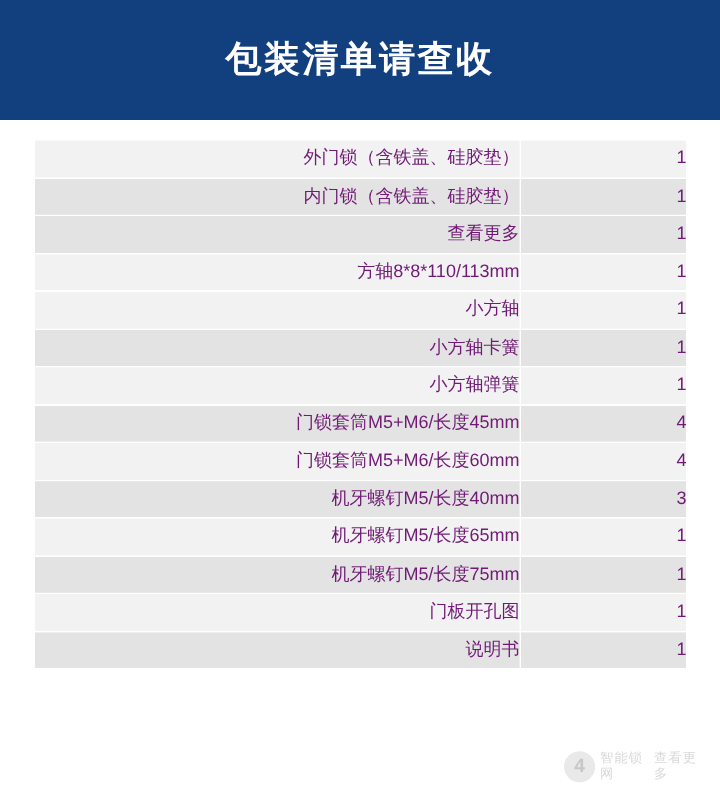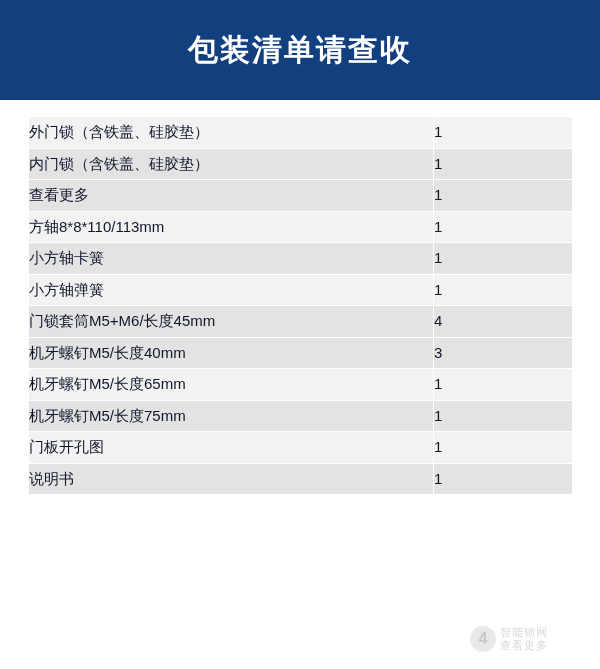--- a/index.html
+++ b/index.html
@@ -70,8 +70,8 @@
   table.packing td {
     border: 1px solid #ffffff;
     font-size: 15px;
-    color: #0f172a;
-    text-align: left;
+    color: #701a75;
+    text-align: right;
     vertical-align: middle;
     padding: 0;
     height: 30.5px;

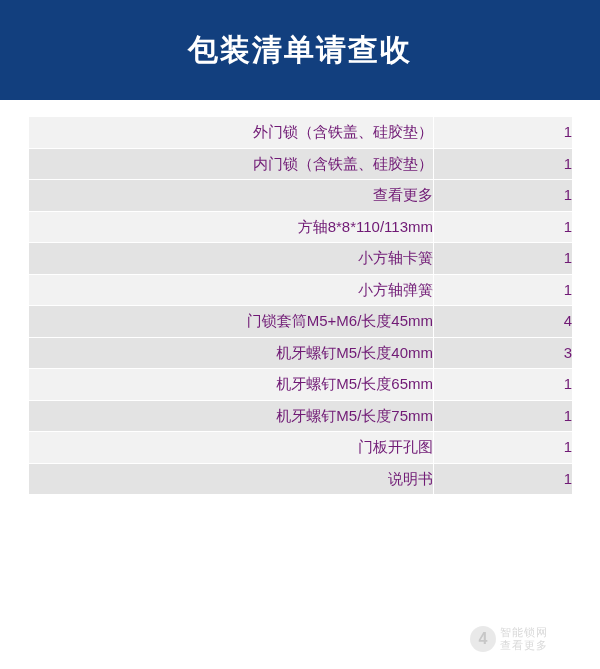--- a/index.html
+++ b/index.html
@@ -159,6 +159,10 @@
             <td class="c-name">方轴8*8*110/113mm</td>
             <td class="c-qty">1</td>
           </tr>
+          <tr class="odd">
+            <td class="c-name">小方轴</td>
+            <td class="c-qty">1</td>
+          </tr>
           <tr class="even">
             <td class="c-name">小方轴卡簧</td>
             <td class="c-qty">1</td>

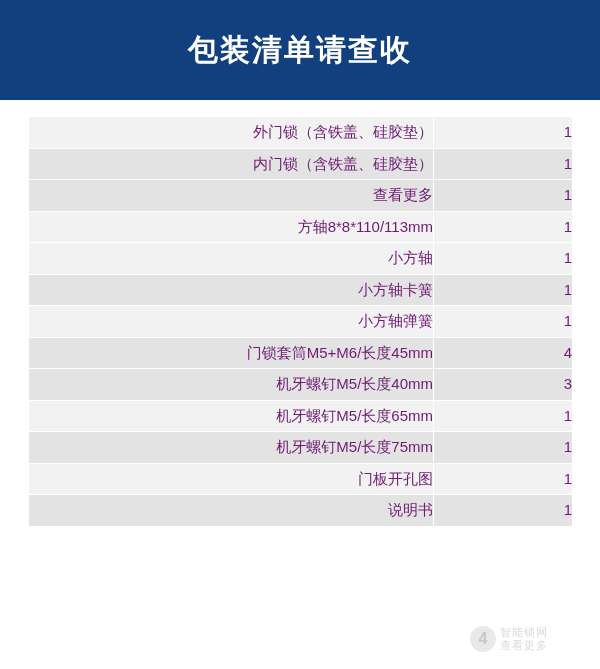--- a/index.html
+++ b/index.html
@@ -175,6 +175,10 @@
             <td class="c-name">门锁套筒M5+M6/长度45mm</td>
             <td class="c-qty">4</td>
           </tr>
+          <tr class="odd">
+            <td class="c-name">门锁套筒M5+M6/长度60mm</td>
+            <td class="c-qty">4</td>
+          </tr>
           <tr class="even">
             <td class="c-name">机牙螺钉M5/长度40mm</td>
             <td class="c-qty">3</td>

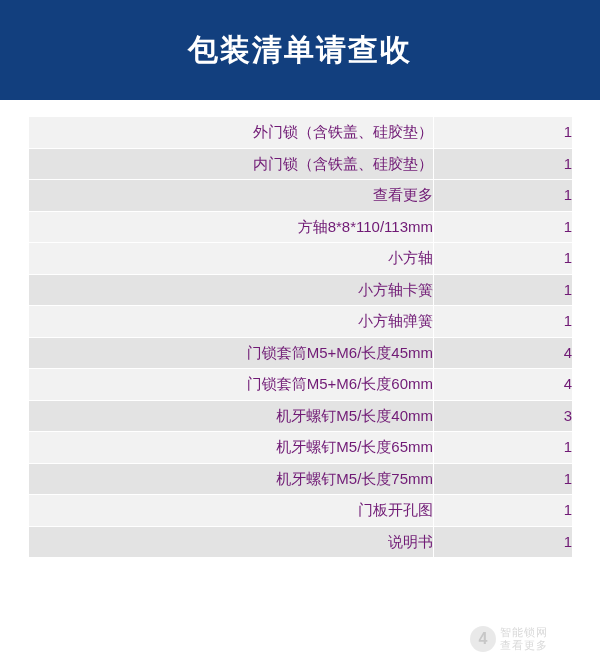--- a/index.html
+++ b/index.html
@@ -118,7 +118,6 @@
   }
   .wm-text {
     display: flex;
-    flex-direction: column;
     justify-content: space-between;
     line-height: 1.15;
   }

